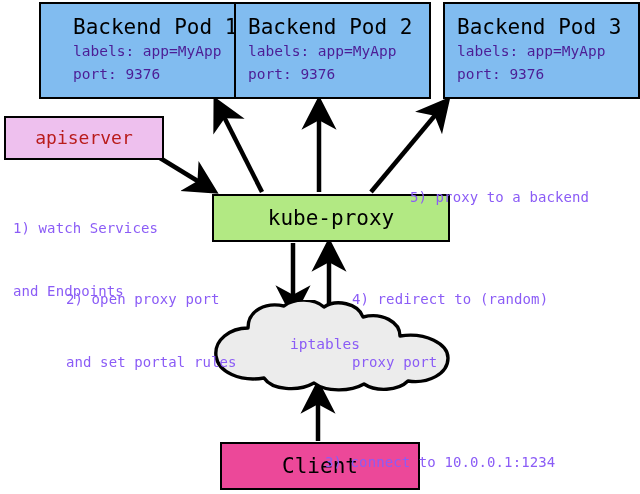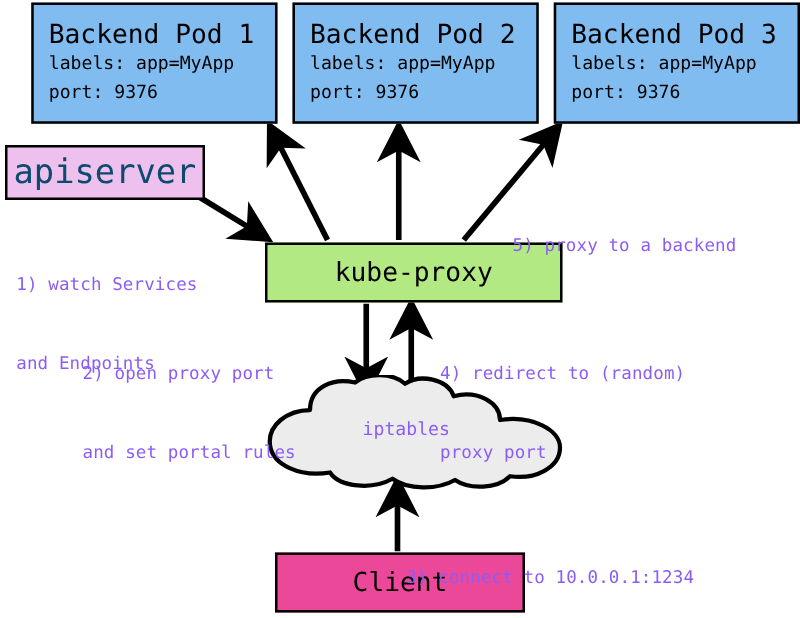--- a/index.html
+++ b/index.html
@@ -39,7 +39,7 @@
     height: 97px;
     top: 2px;
   }
-  #pod1 { left: 25px; }
+  #pod1 { left: 39px; padding-left: 20px; }
   #pod2 { left: 234px; }
   #pod3 { left: 443px; }
   .pod-title {

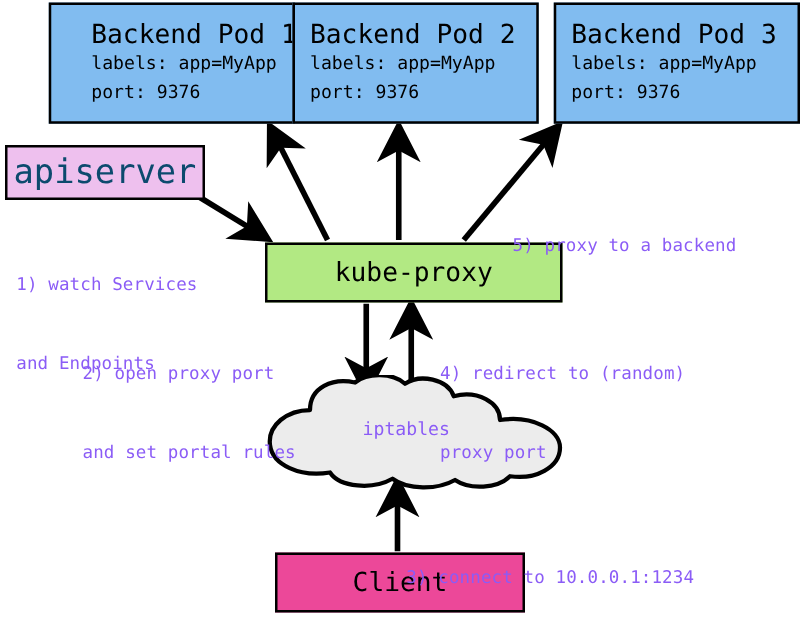--- a/index.html
+++ b/index.html
@@ -53,7 +53,7 @@
     font-size: 14.5px;
     line-height: 23px;
     padding-left: 12px;
-    color: #000000;
+    color: #4c1d95;
     white-space: nowrap;
   }
   

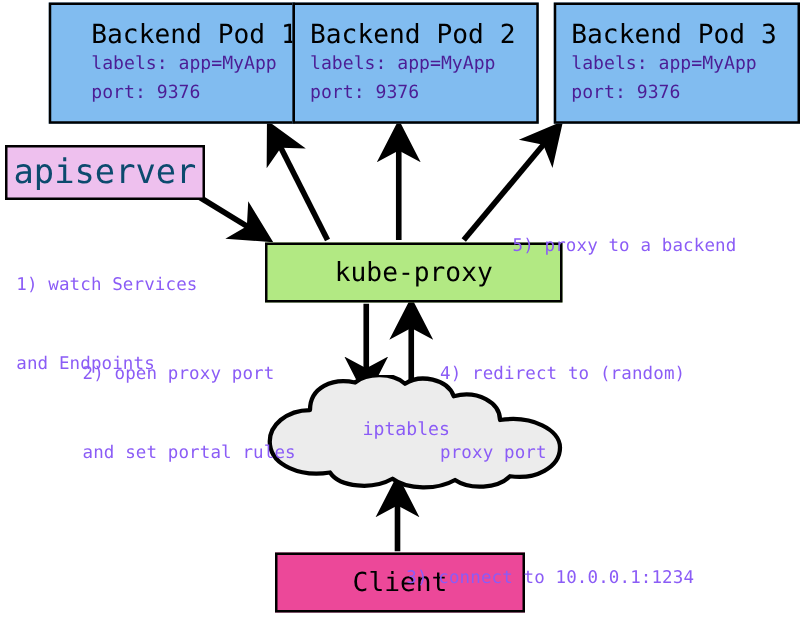--- a/index.html
+++ b/index.html
@@ -66,9 +66,9 @@
     align-items: center;
   }
   #apiserver .node-label {
-    font-size: 27px;
+    font-size: 18px;
     line-height: 24px;
-    color: #0c4a6e;
+    color: #b91c1c;
   }
   
   #kubeproxy {

